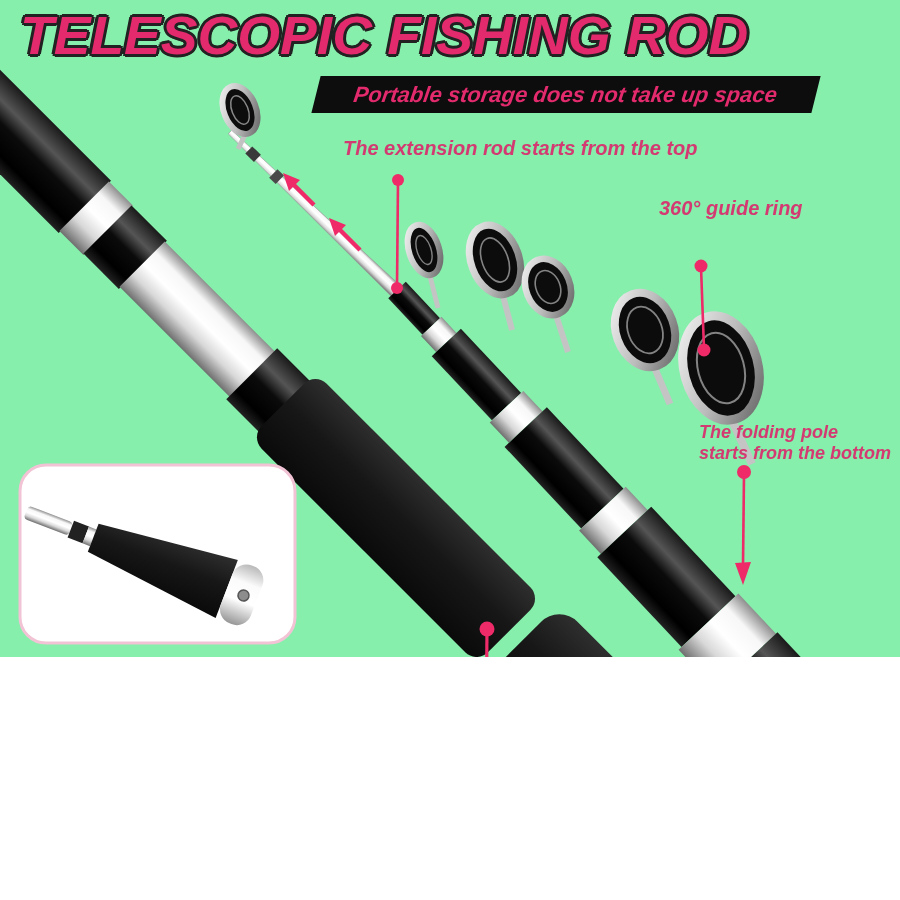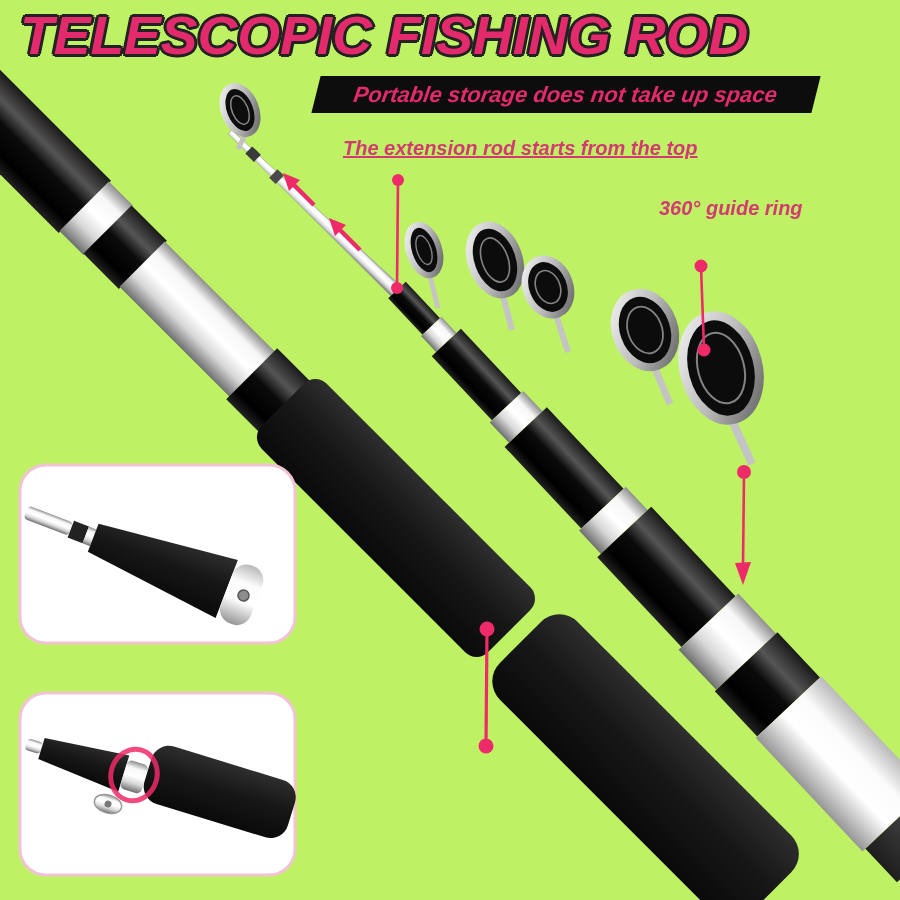--- a/index.html
+++ b/index.html
@@ -3,7 +3,7 @@
 <meta charset="utf-8">
 <style>
   html,body{margin:0;padding:0;background:#fff;}
-  .stage{position:relative;width:900px;height:900px;overflow:hidden;background:#bef264;
+  .stage{position:relative;width:900px;height:657px;overflow:hidden;background:#86efac;
          font-family:"Liberation Sans",sans-serif;}
   svg.art{position:absolute;left:0;top:0;width:900px;height:900px;}
 

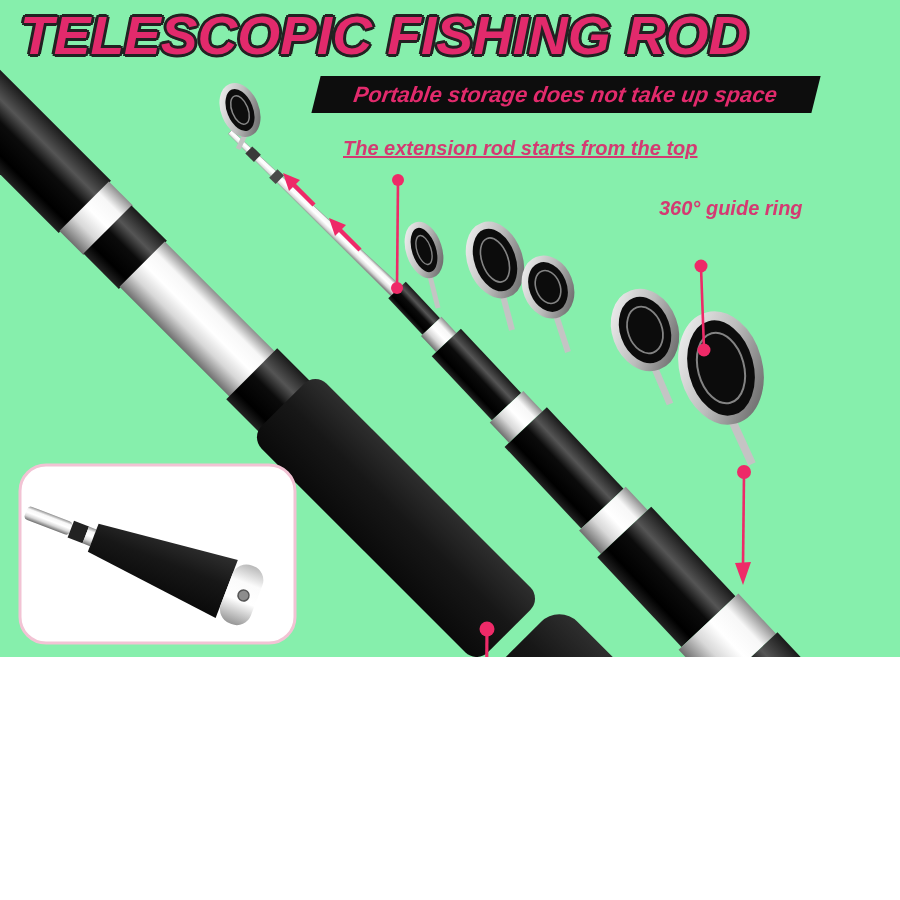--- a/index.html
+++ b/index.html
@@ -31,7 +31,7 @@
 
   .anno{position:absolute;color:var(--annotation-pink);font-weight:700;font-style:italic;
         font-size:20px;line-height:1.18;white-space:nowrap;}
-  .anno-1{left:343px;top:137px;text-decoration:underline;}
+  .anno-1{left:343px;top:137px;}
   .anno-2{left:659px;top:197px;}
   .anno-3{left:699px;top:422px;font-size:18px;}
   .anno-4{left:368px;top:762px;width:220px;text-align:center;}

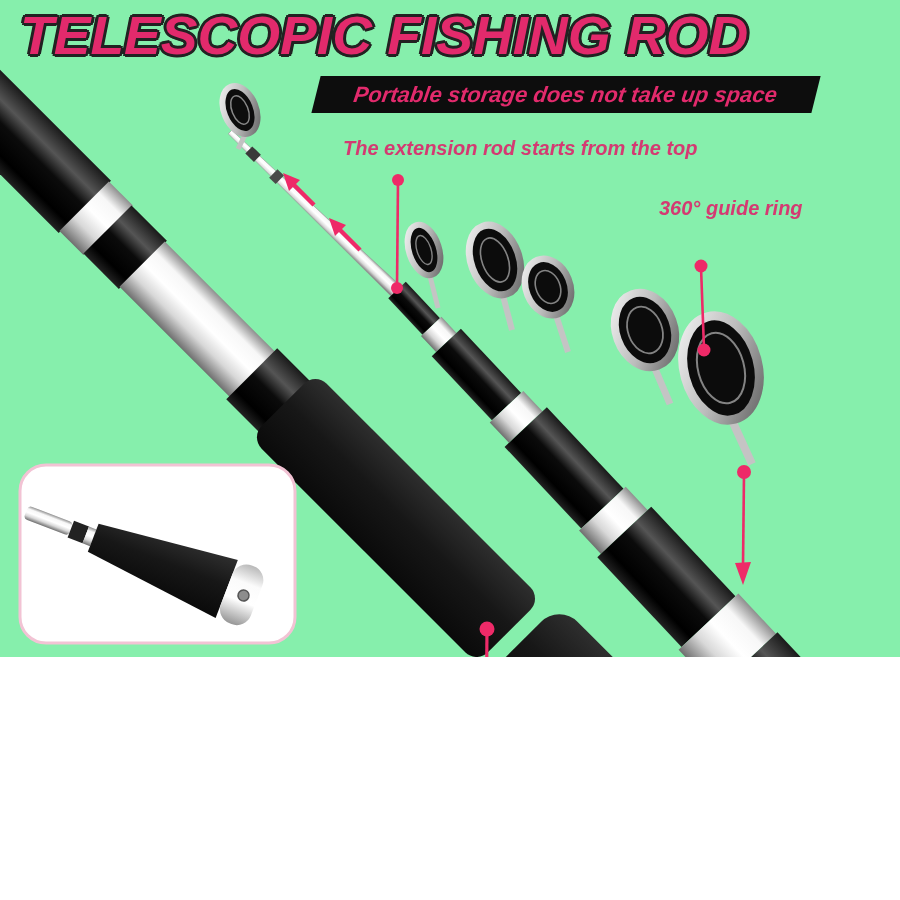--- a/index.html
+++ b/index.html
@@ -215,6 +215,10 @@
     <div>360° guide ring</div>
   </div>
 
+  <div class="anno anno-3">
+    <div>The folding pole</div>
+    <div>starts from the bottom</div>
+  </div>
 
   <div class="anno anno-4">
   </div>

